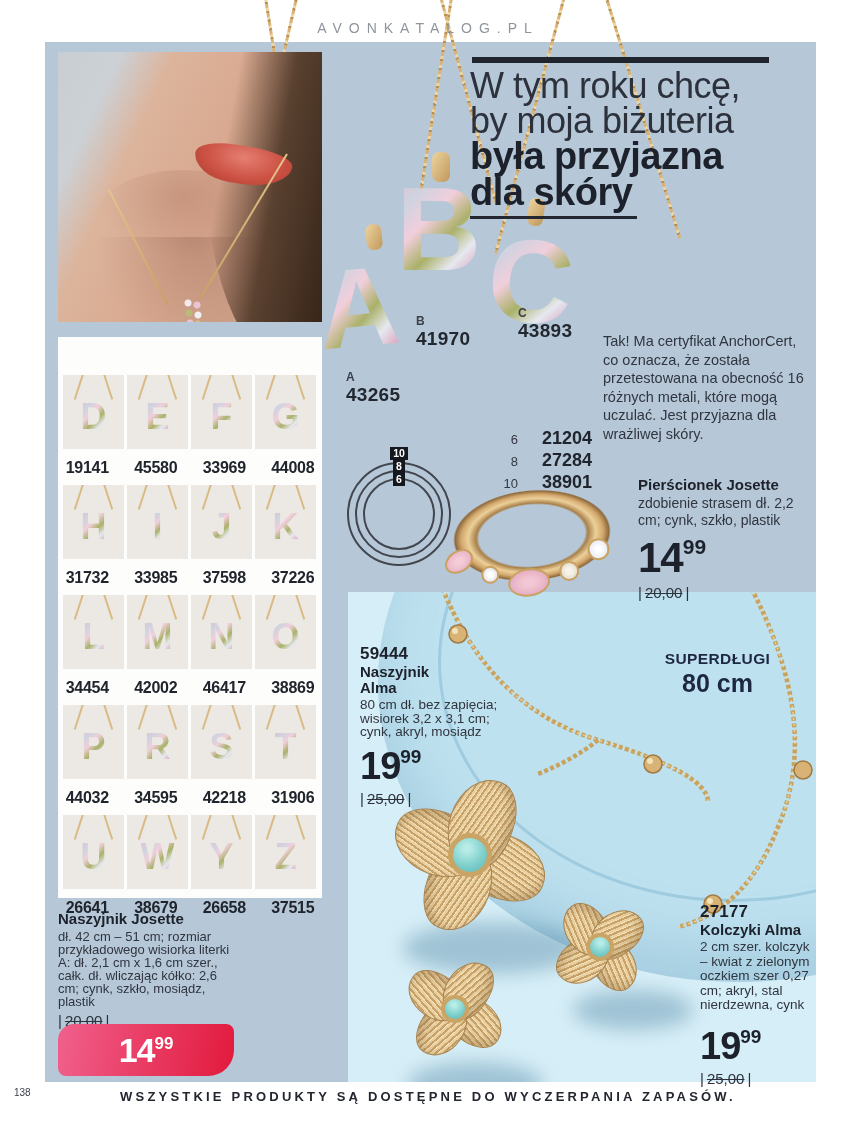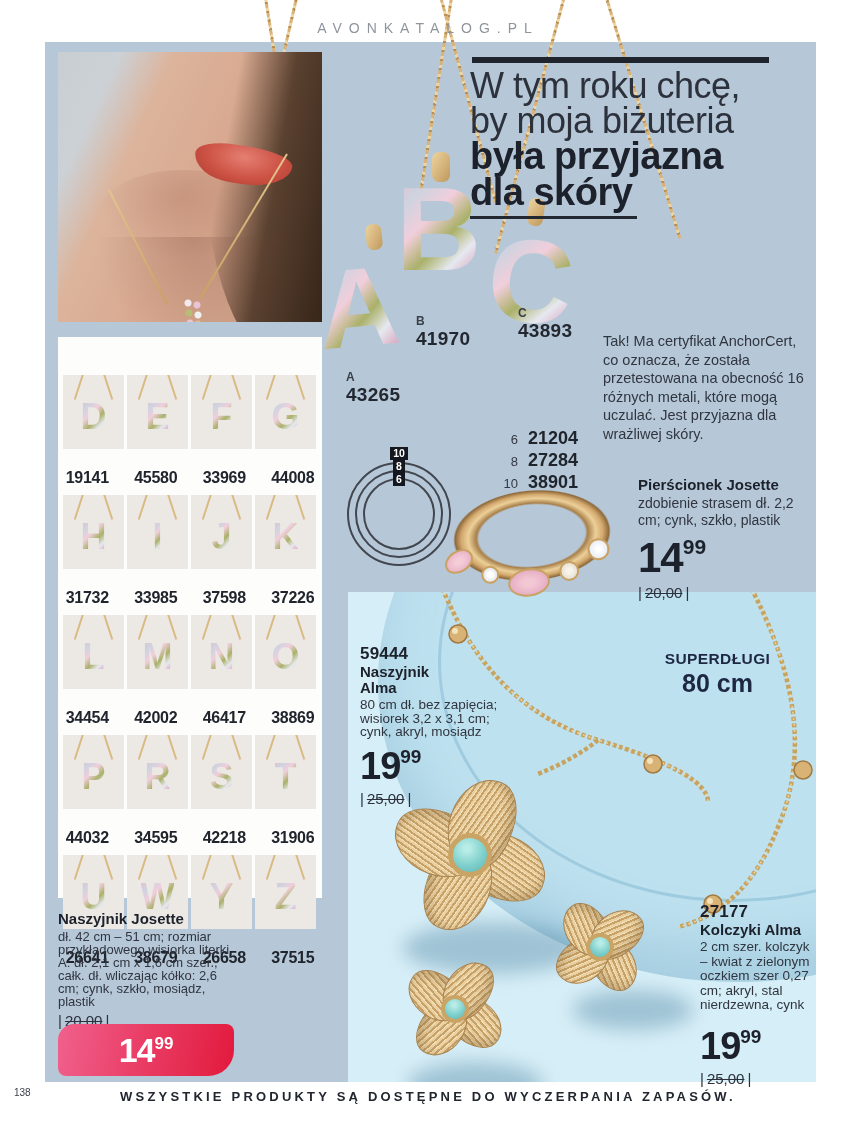--- a/index.html
+++ b/index.html
@@ -111,7 +111,7 @@
   .ring-codes { position:absolute; left:498px; top:428px; z-index:3; }
   .ring-codes .row { display:flex; align-items:baseline; height:22px; }
   .ring-codes .sz { width:20px; text-align:right; font-size:13px; color:#333842; }
-  .ring-codes .cd { margin-left:10px; font-size:18px; font-weight:bold; color:#20242c; }
+  .ring-codes .cd { margin-left:24px; font-size:18px; font-weight:bold; color:#20242c; }
 
   
   .ring-photo { position:absolute; left:432px; top:478px; width:200px; height:115px; transform:rotate(-5deg); z-index:3; }

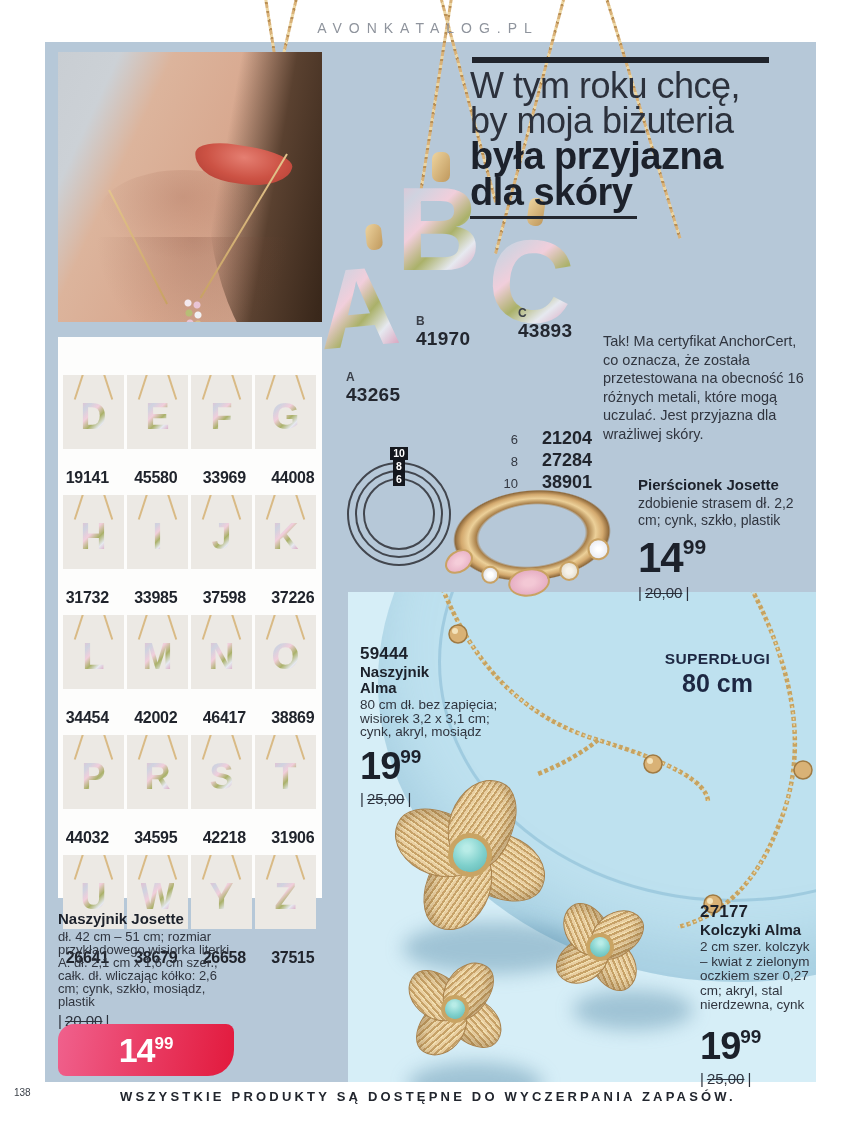--- a/index.html
+++ b/index.html
@@ -92,7 +92,7 @@
   .lg-card::before { left:20px; transform:rotate(18deg); }
   .lg-card::after  { right:20px; transform:rotate(-18deg); }
   .lg-card .gem-letter { font-size:36px; margin-top:10px; }
-  .lg-codes { display:flex; gap:20px; margin-top:20px; }
+  .lg-codes { display:flex; gap:20px; margin-top:10px; }
   .lg-codes span { width:61px; text-align:center; font-size:16px; font-weight:bold; color:#20242c; letter-spacing:-.3px; }
 
   

